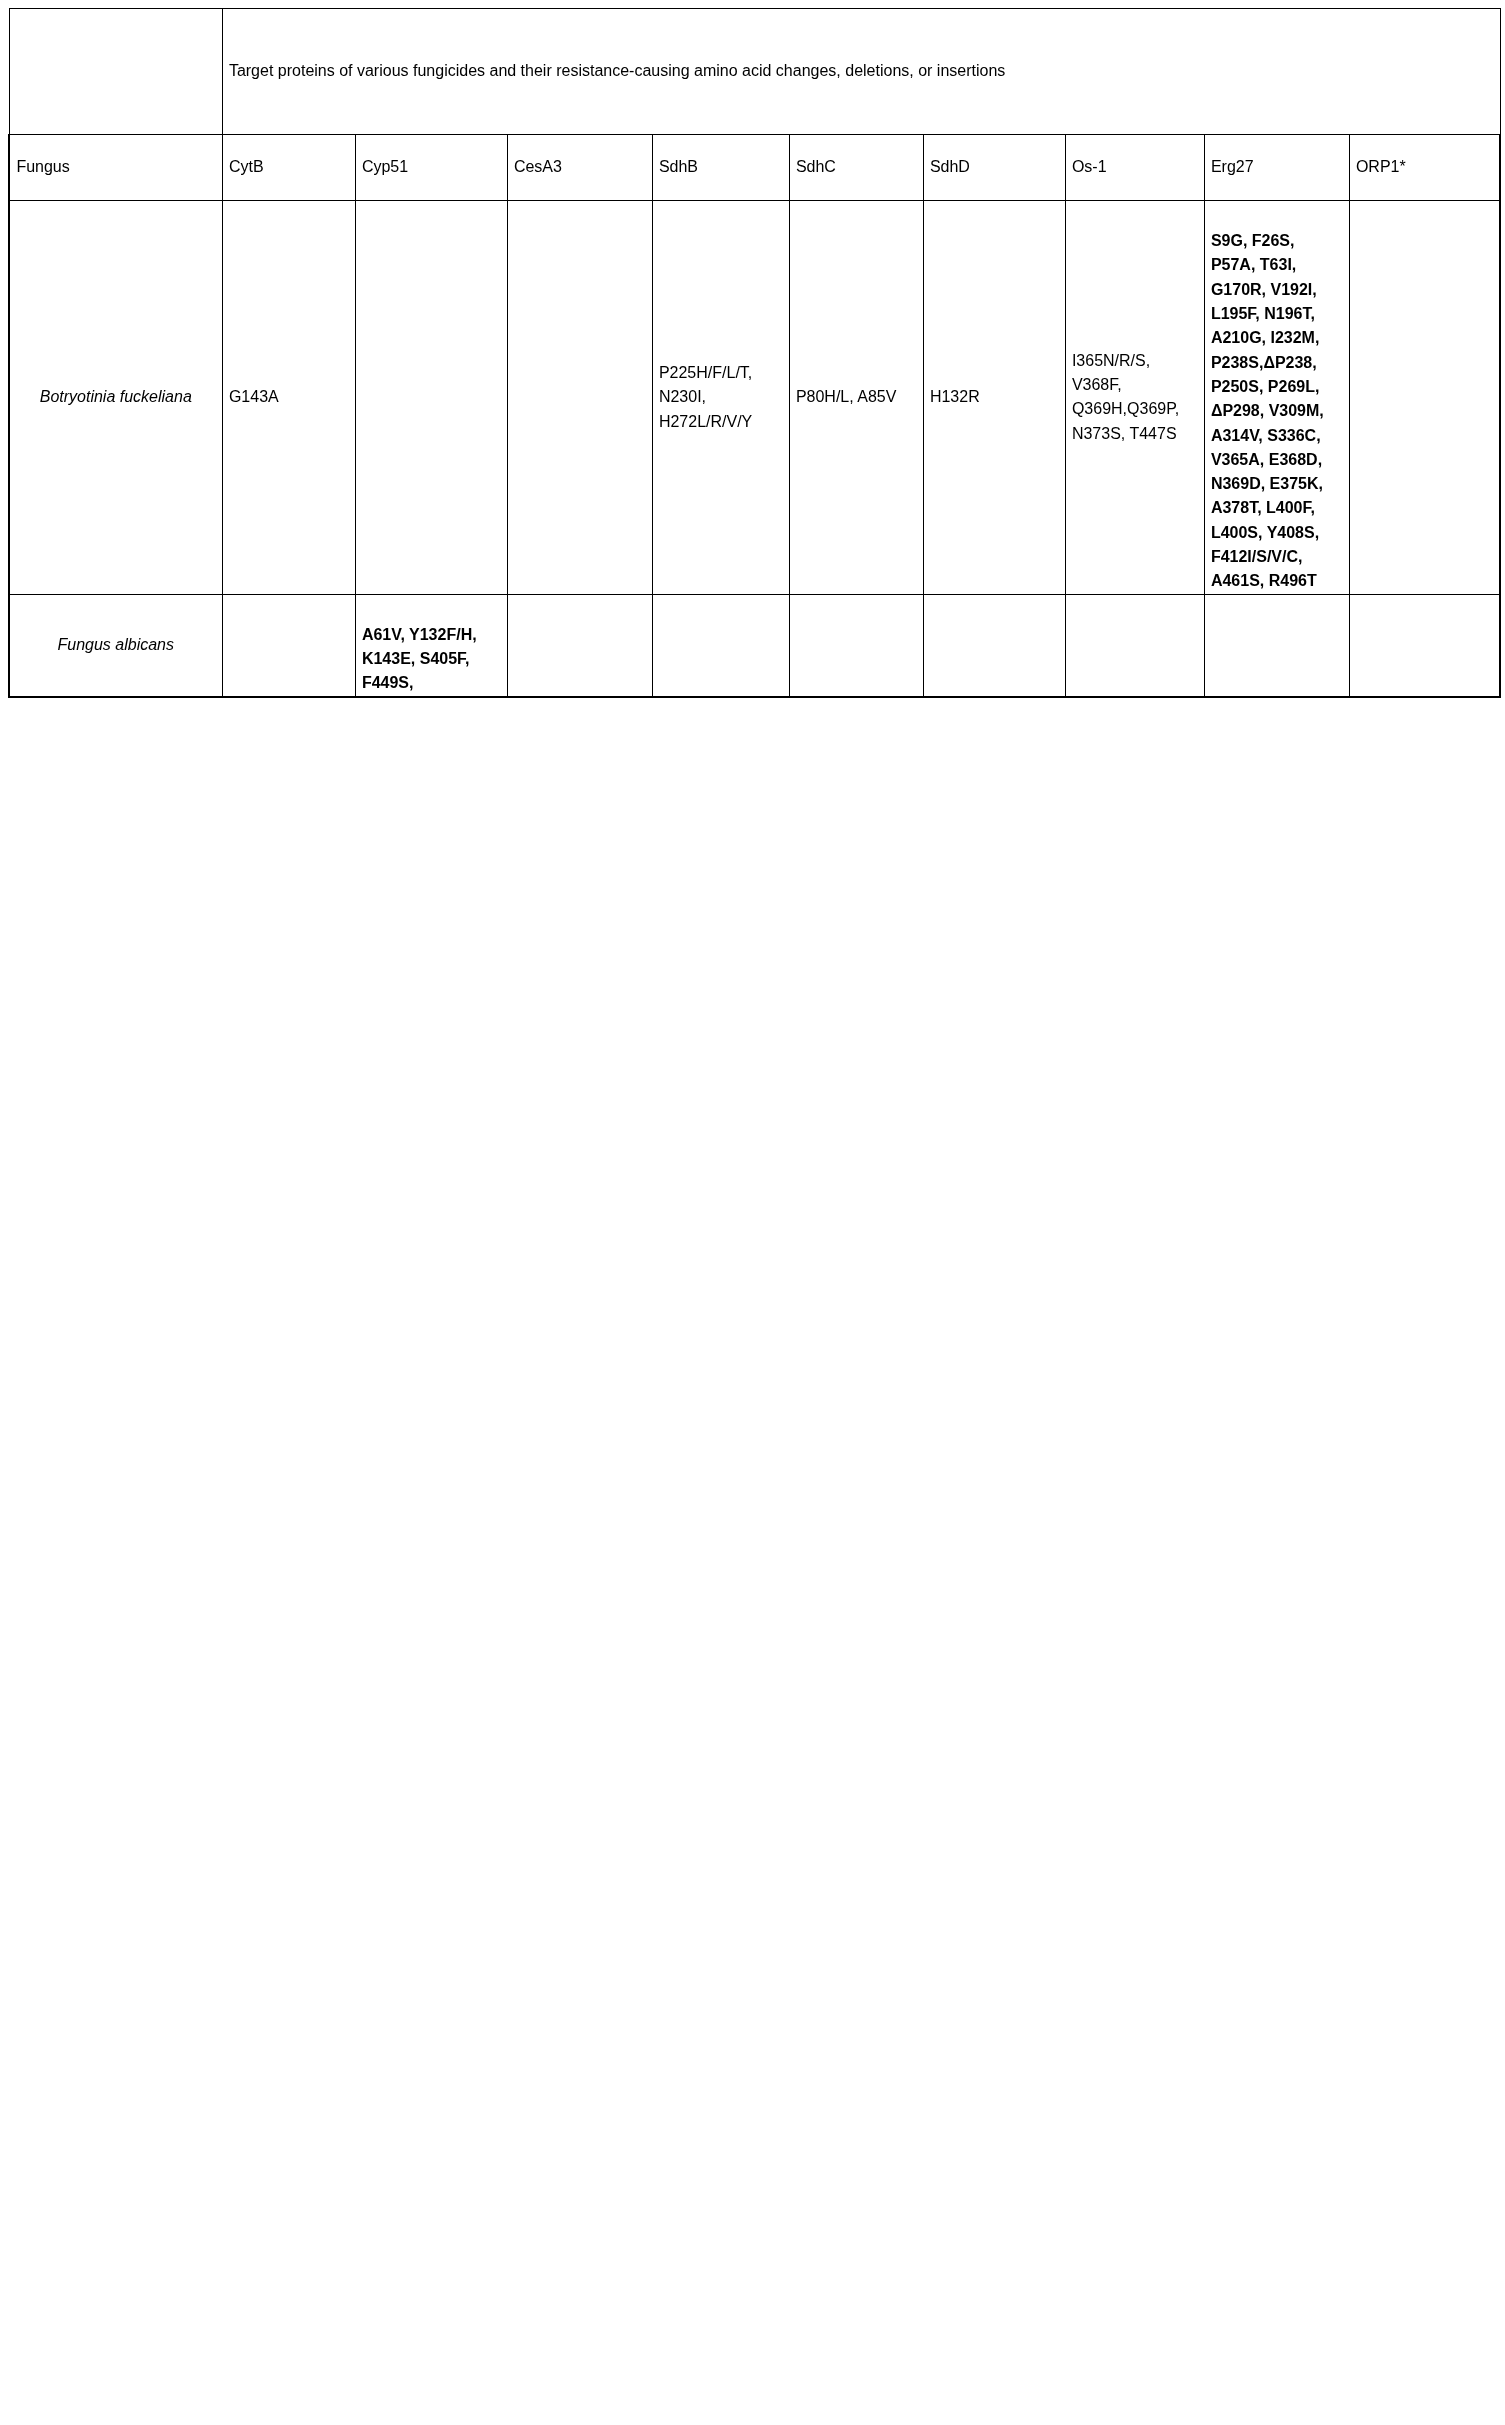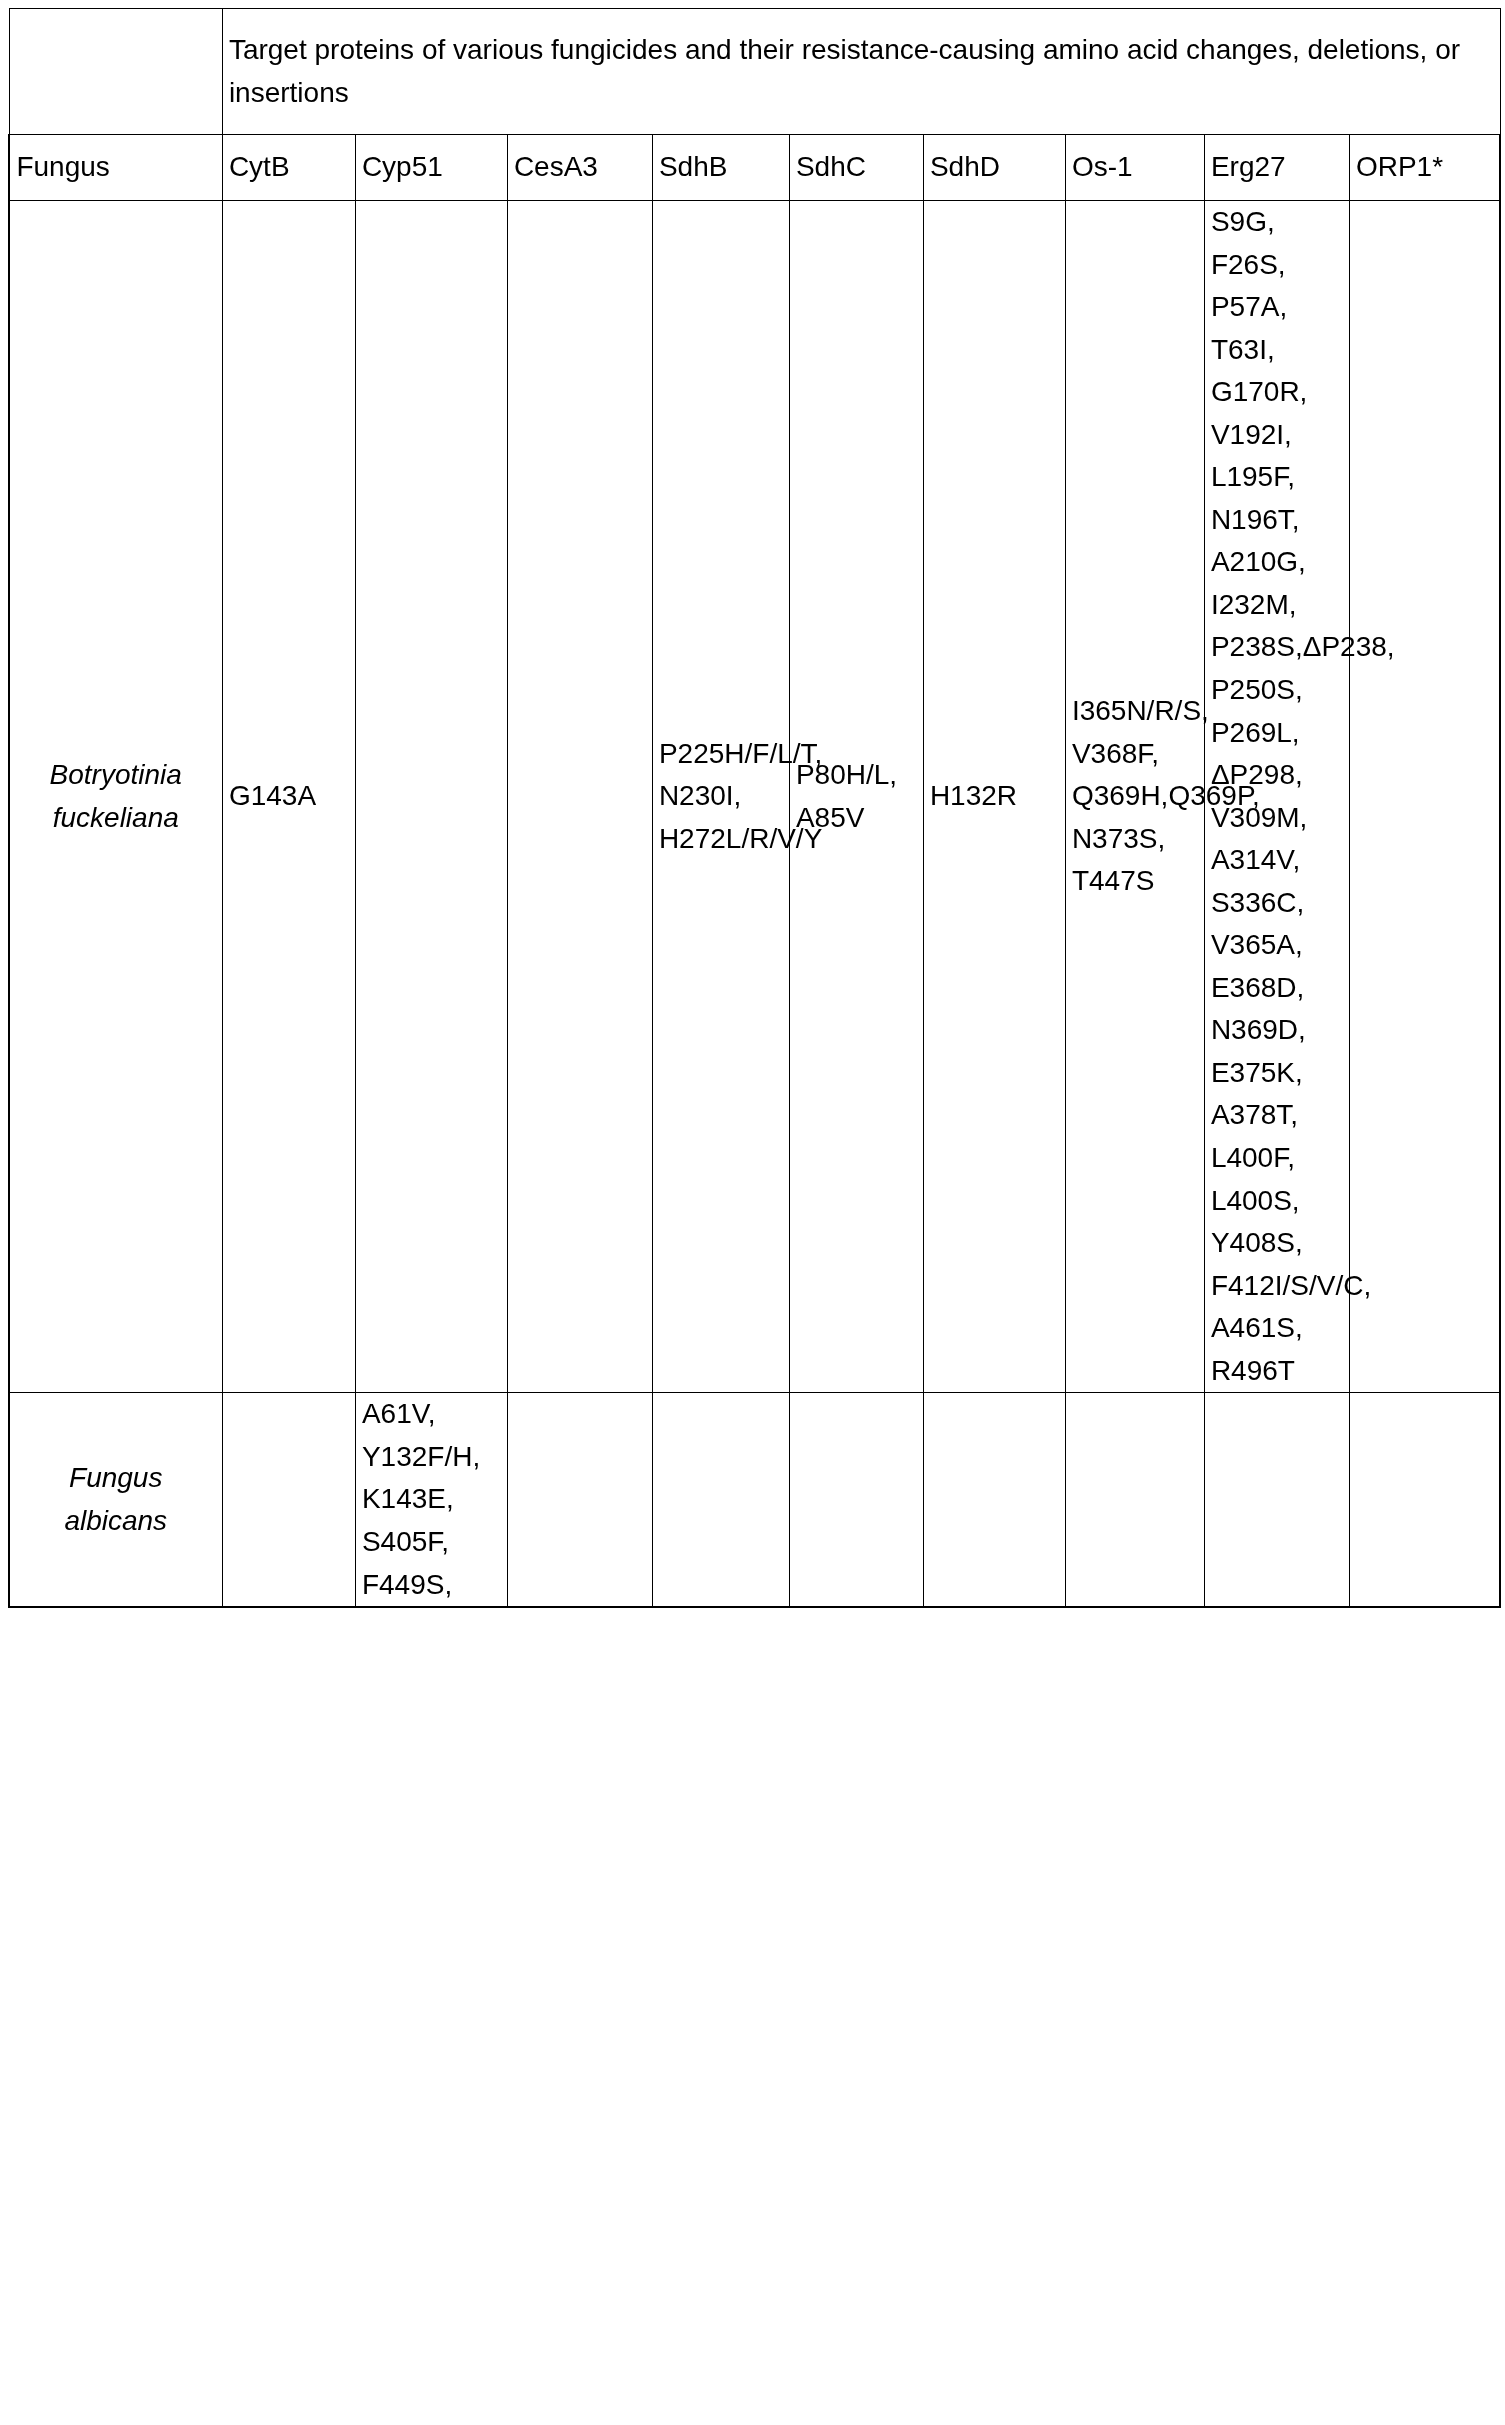--- a/index.html
+++ b/index.html
@@ -36,7 +36,7 @@
     vertical-align: middle;
     padding: 0 6.4px;
     font-weight: normal;
-    font-size: 28px;
+    font-size: 16px;
     line-height: 1.52;
     text-align: left;
     background: #ffffff;

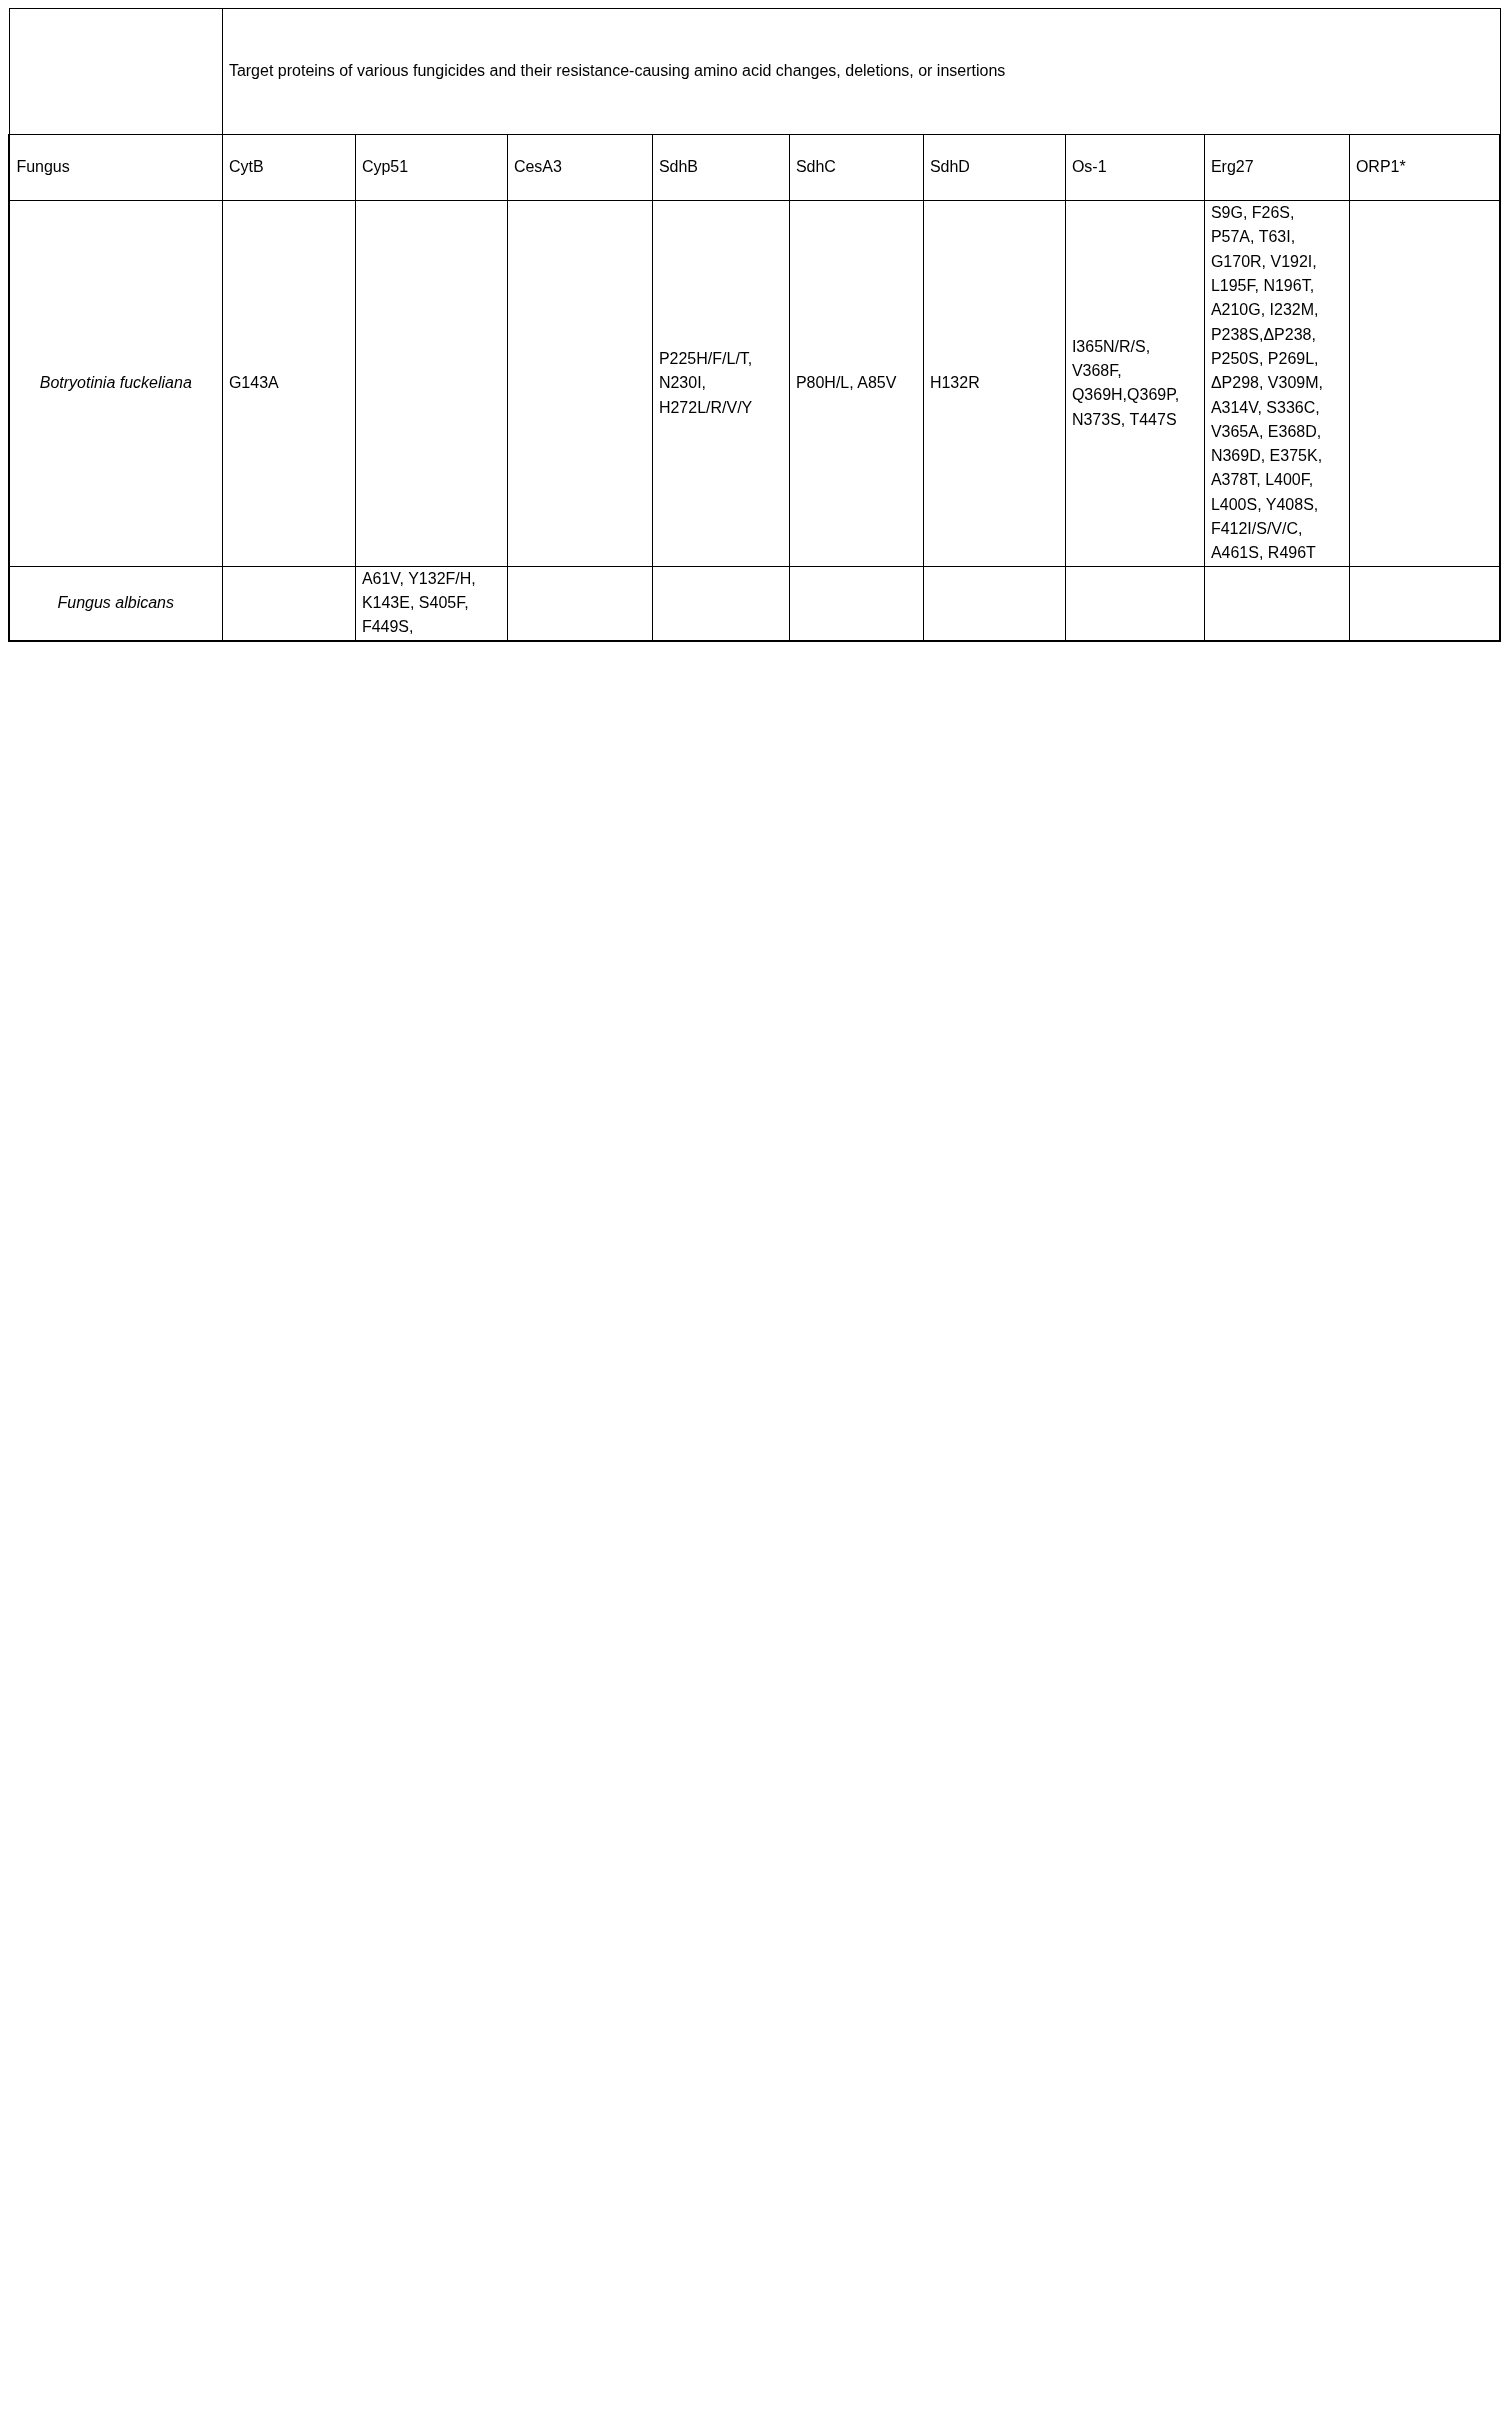--- a/index.html
+++ b/index.html
@@ -94,7 +94,7 @@
     line-height: 1.53;
     padding: 0 6.4px;
   }
-  td.body-cell.top-align { vertical-align: top; padding-top: 0; }
+  td.body-cell.top-align { vertical-align: top; padding-top: 28px; font-weight: bold; }
   tr.body-row td:first-child { border-left: 2.4px solid #000000; text-align: center; }
   tr.body-row td:last-child  { border-right: 2.4px solid #000000; }
   tr.body-row.last-row td { border-bottom: 2.4px solid #000000; }

